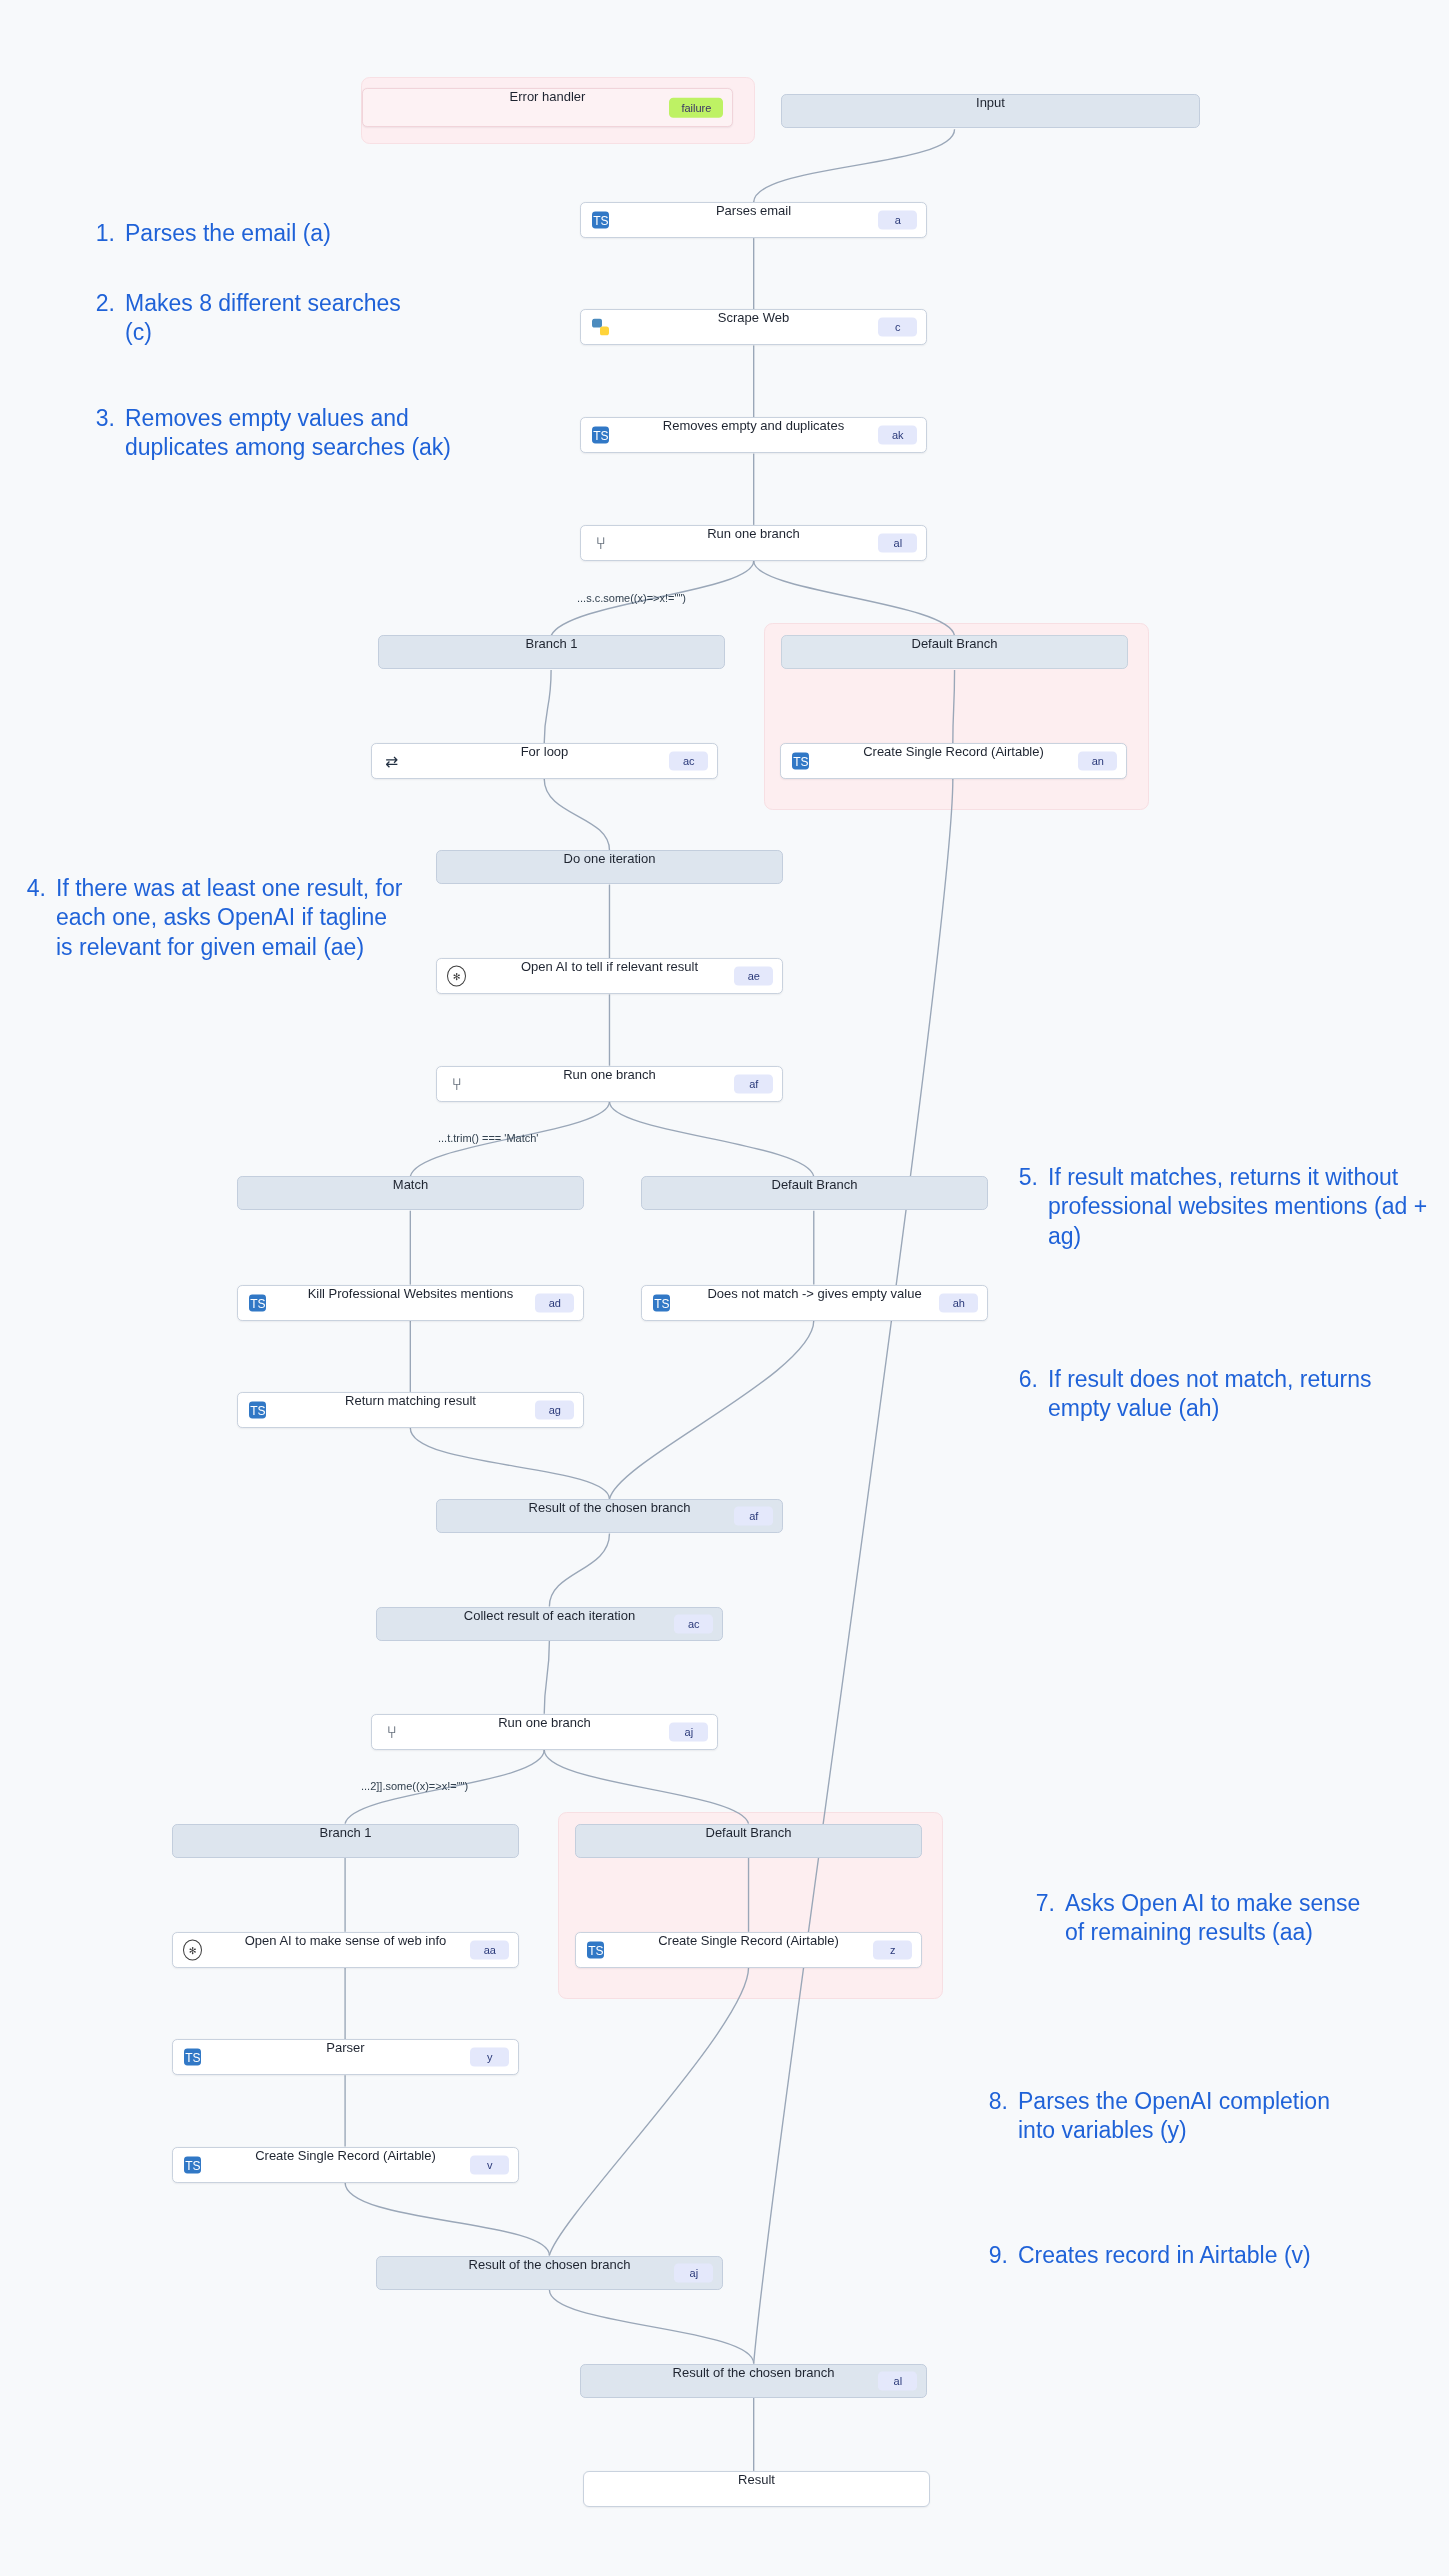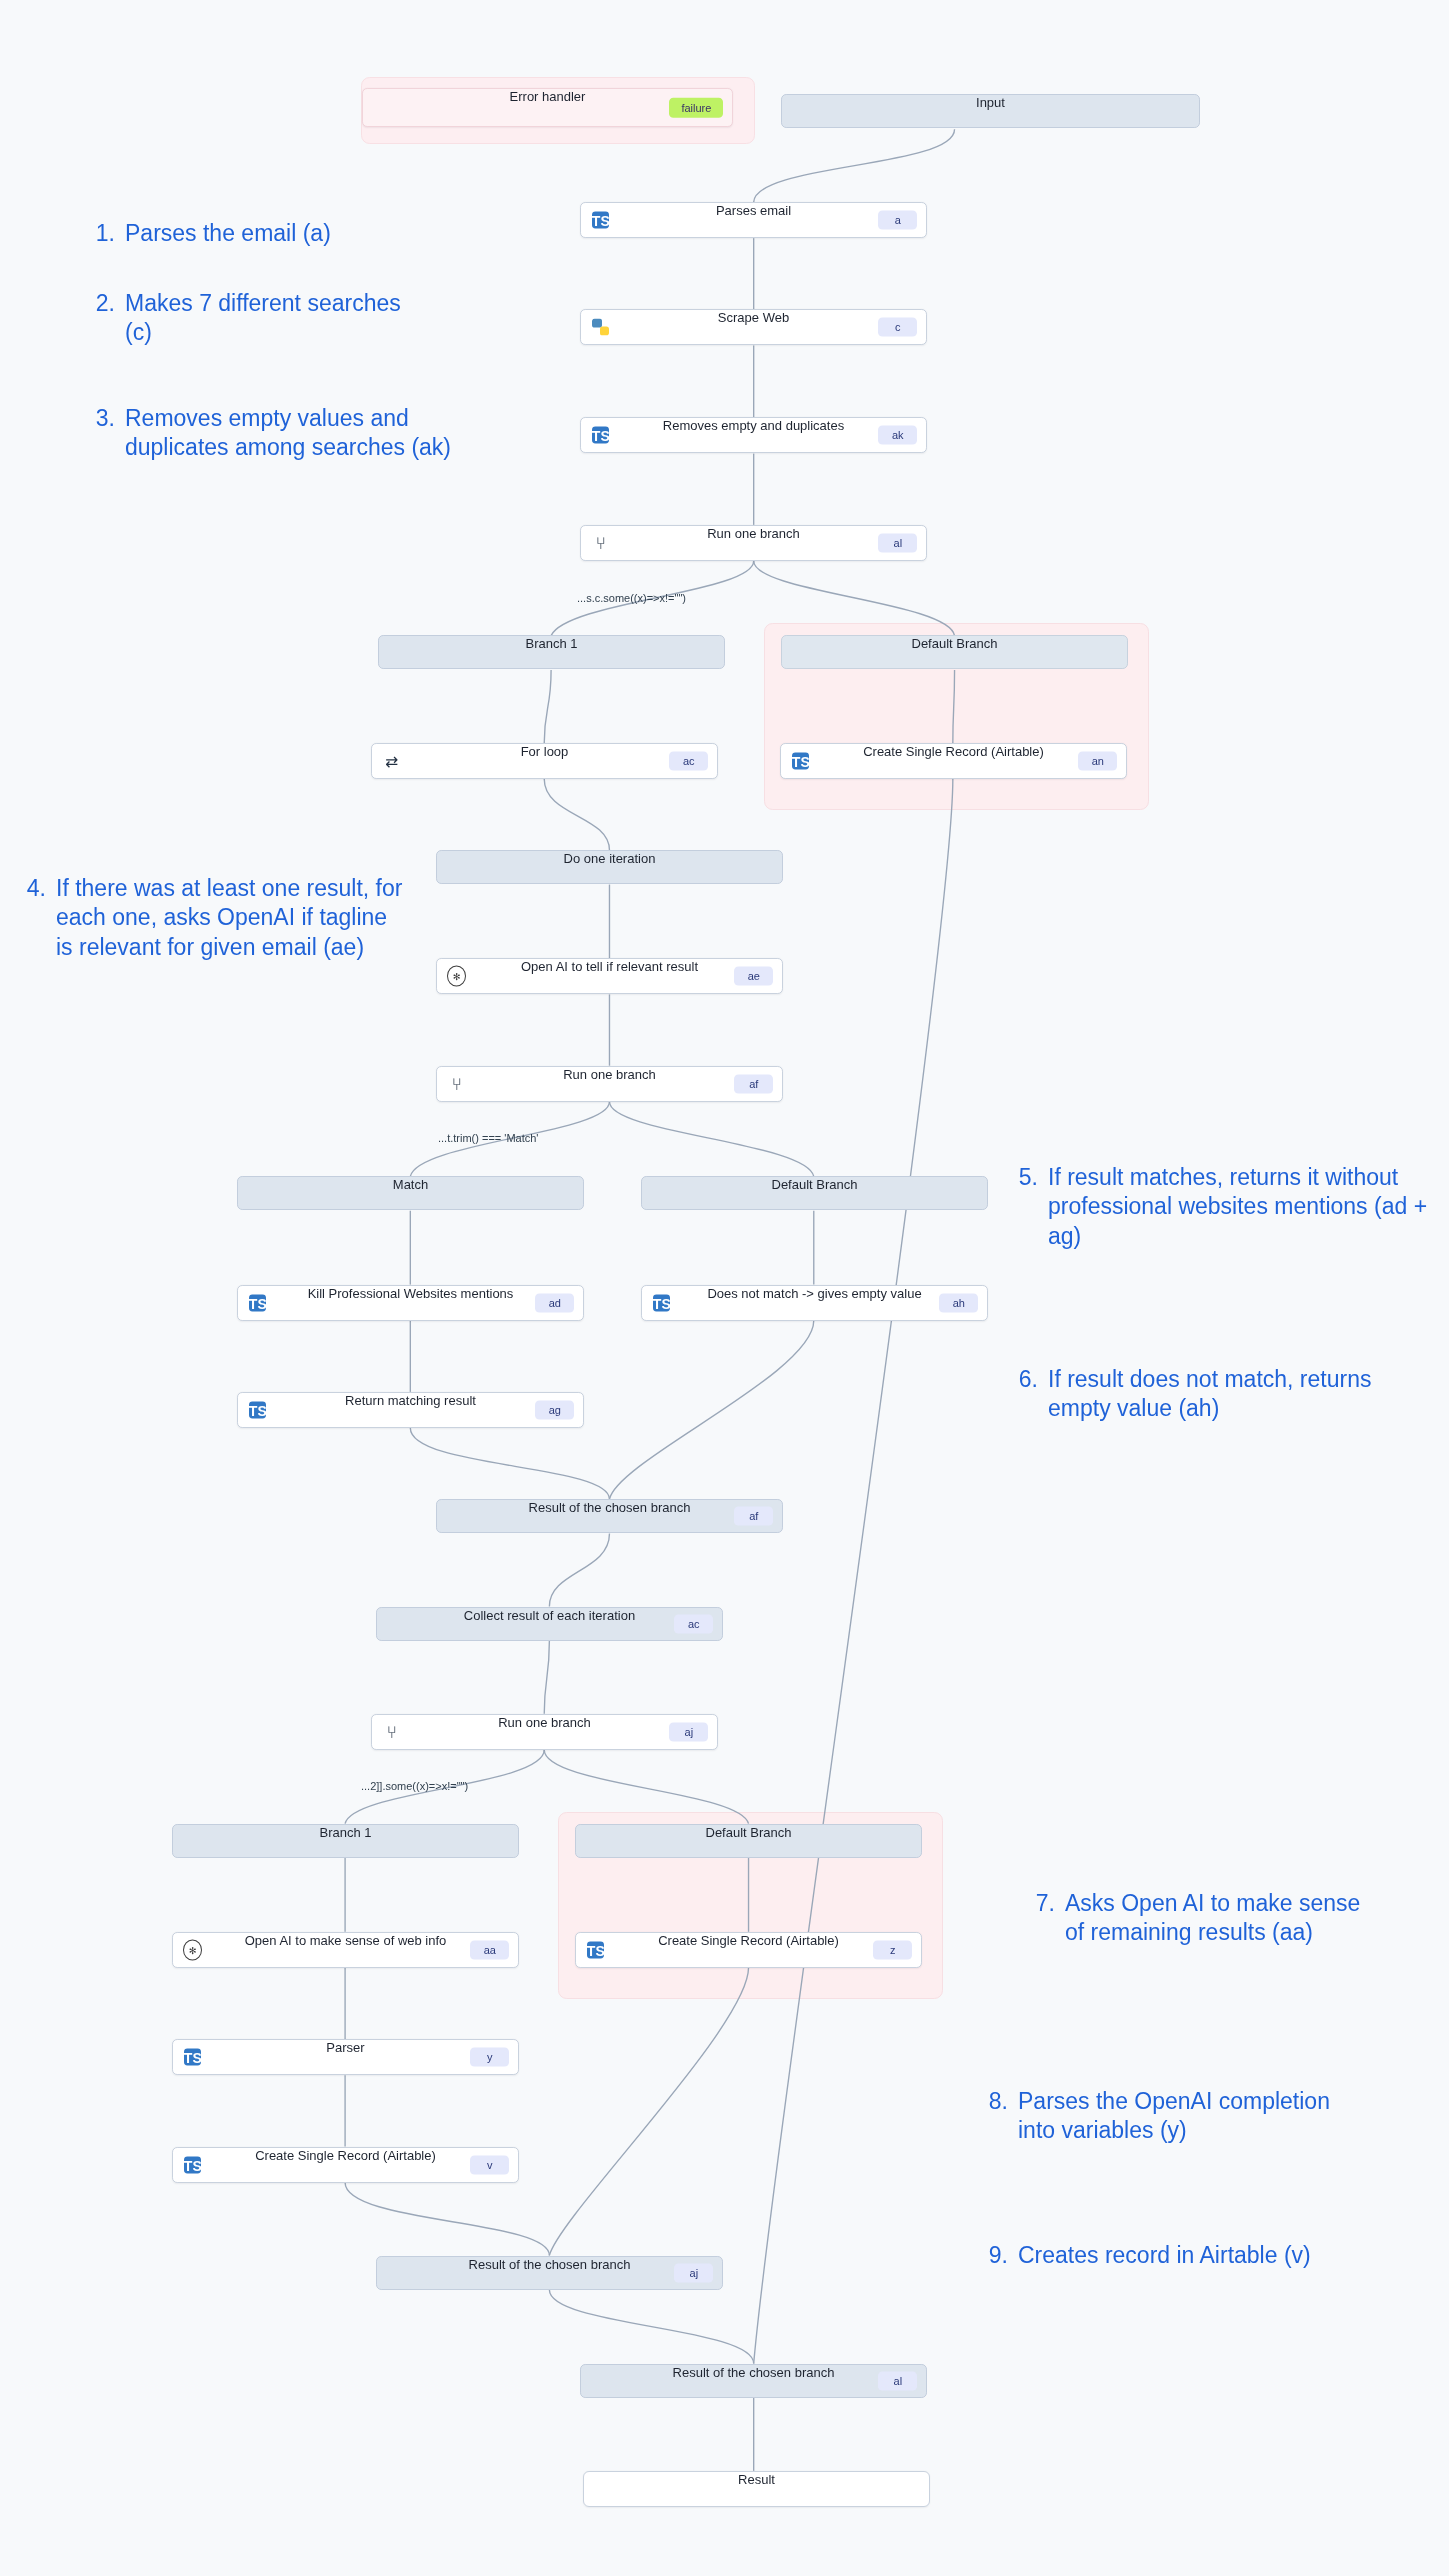--- a/index.html
+++ b/index.html
@@ -128,8 +128,8 @@
     background: #3178c6;
     border-radius: 3.4px;
     color: #fff;
-    font-size: 14px;
-    font-weight: bold;
+    font-size: 12px;
+    font-weight: normal;
     display: flex;
     align-items: center;
     justify-content: center;

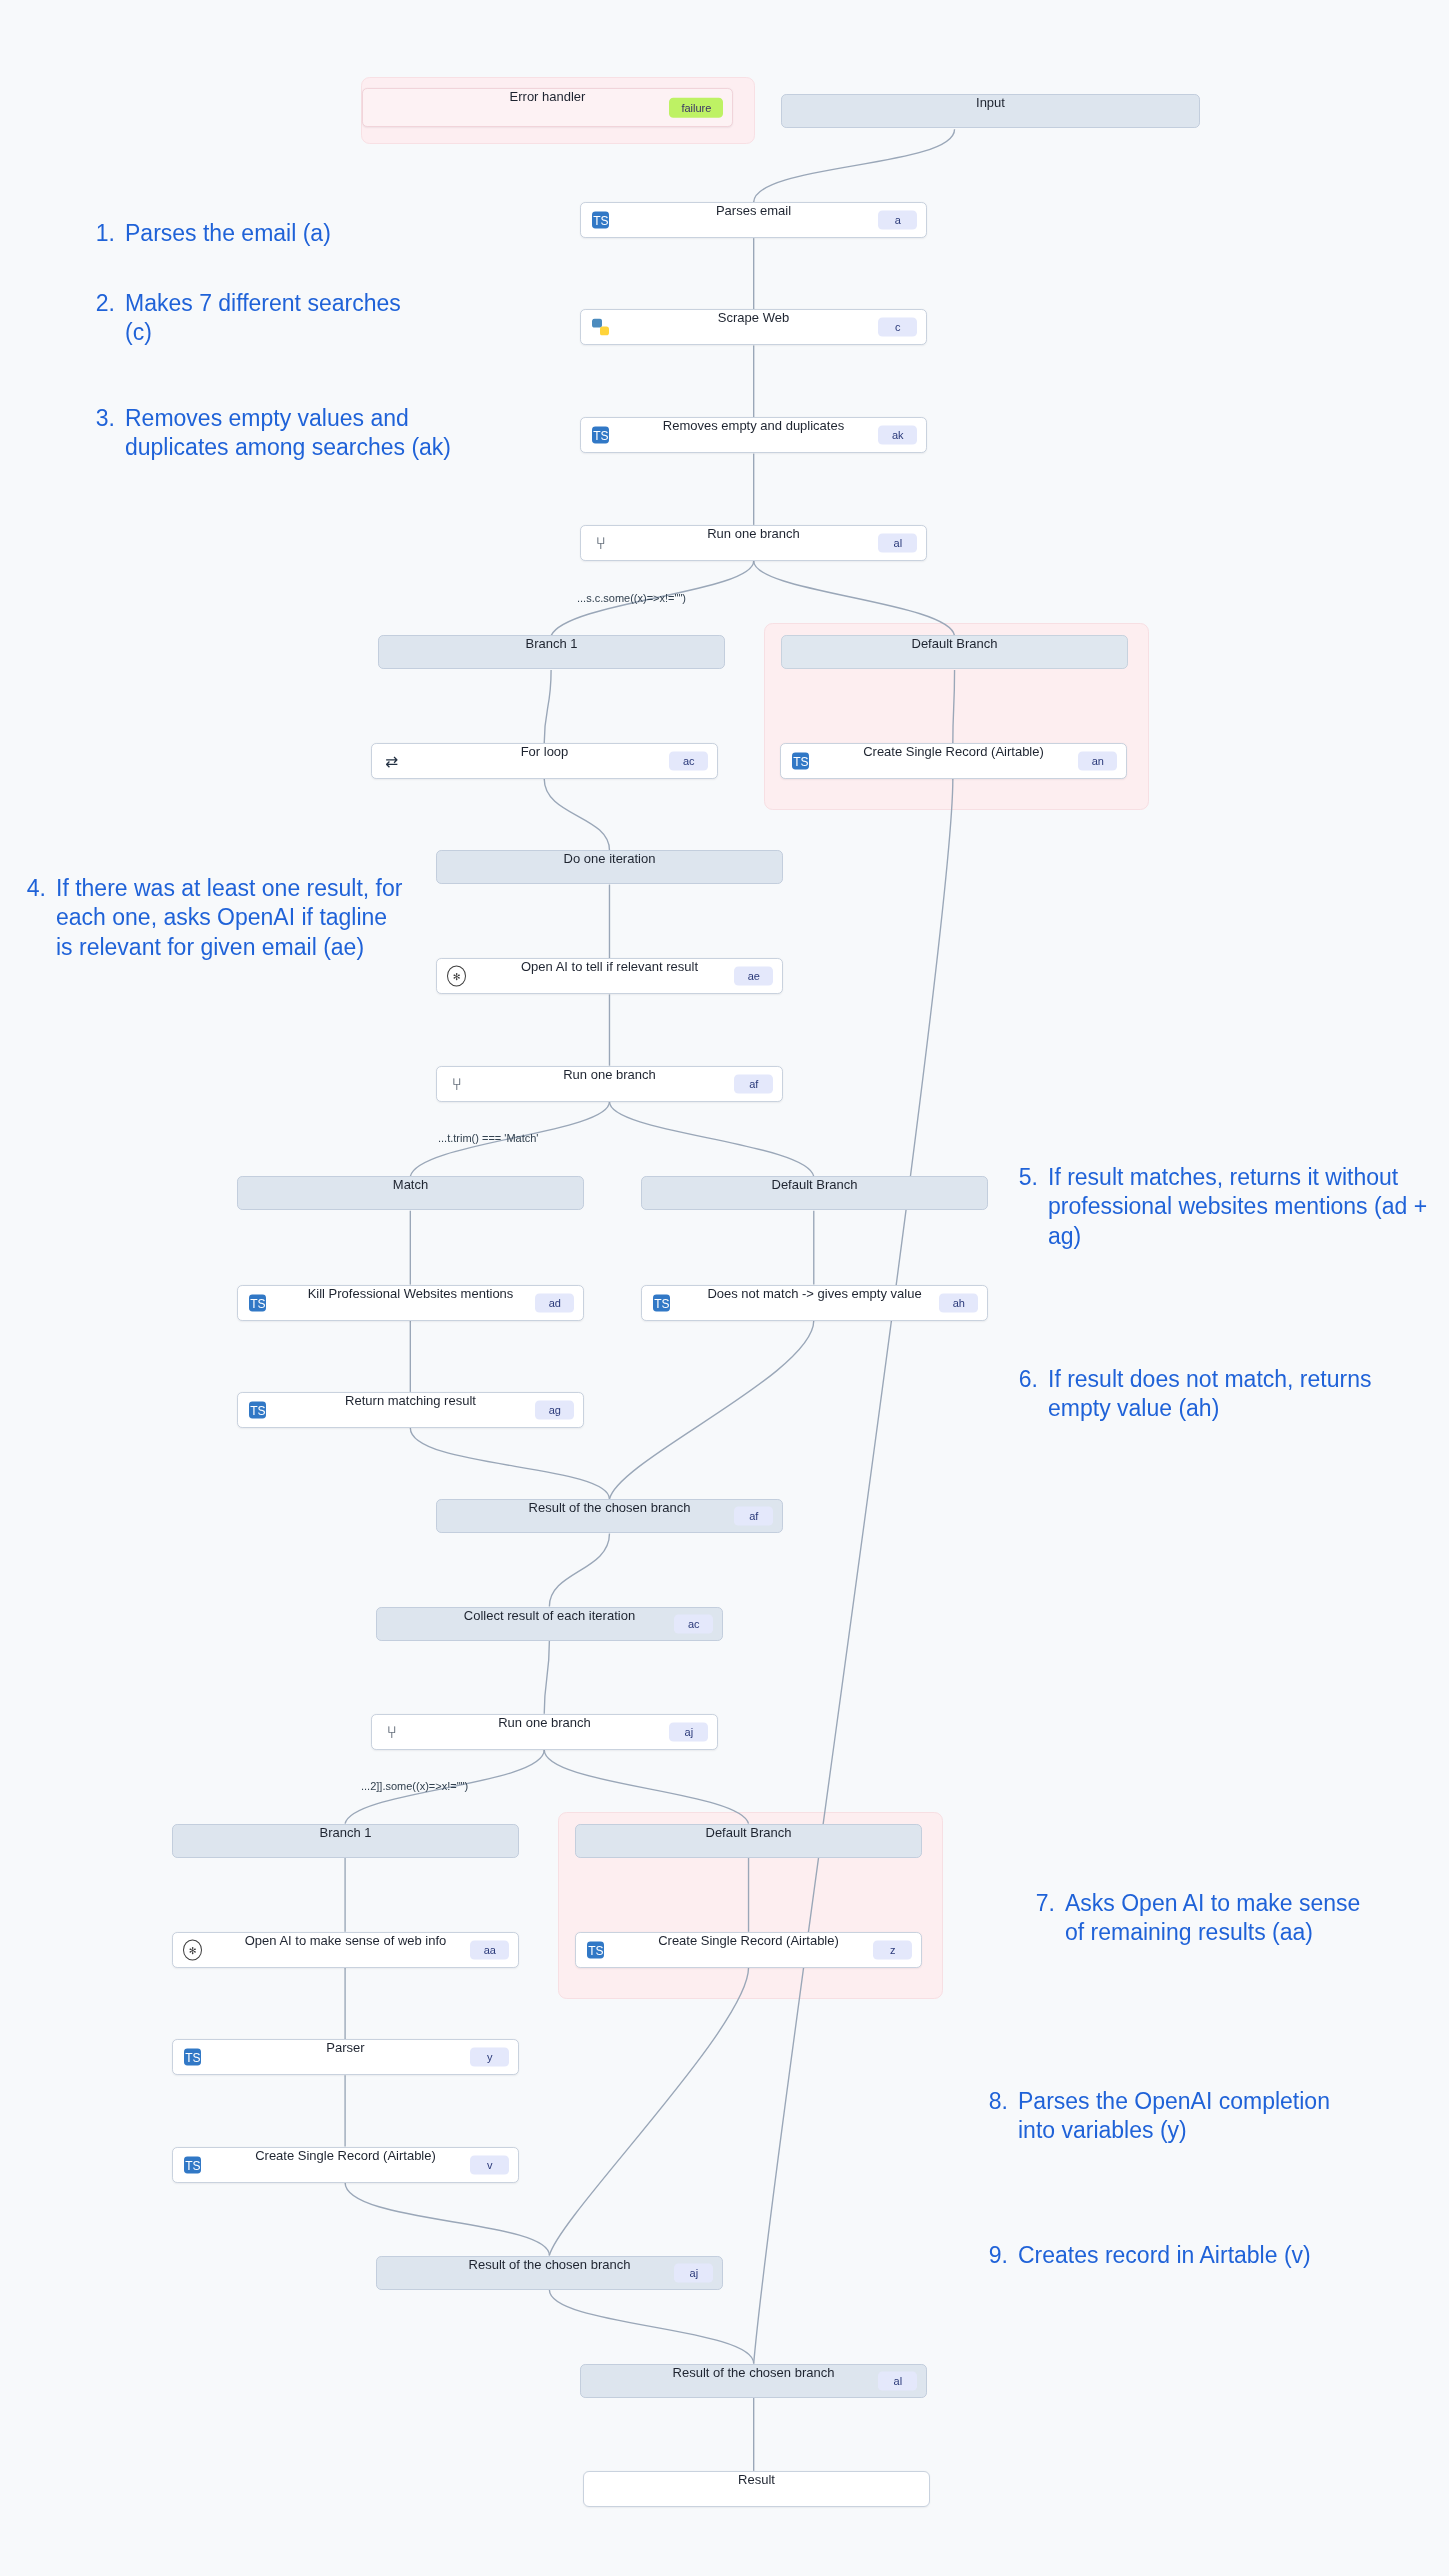--- a/index.html
+++ b/index.html
@@ -412,7 +412,7 @@
   </div>
   <div class="note" style="left:86px; top:289px; width:318px;">
     <span class="num">2.</span>
-    <span class="txt">Makes 7 different searches (c)</span>
+    <span class="txt">Makes 8 different searches (c)</span>
   </div>
   <div class="note" style="left:86px; top:404px; width:429px;">
     <span class="num">3.</span>

